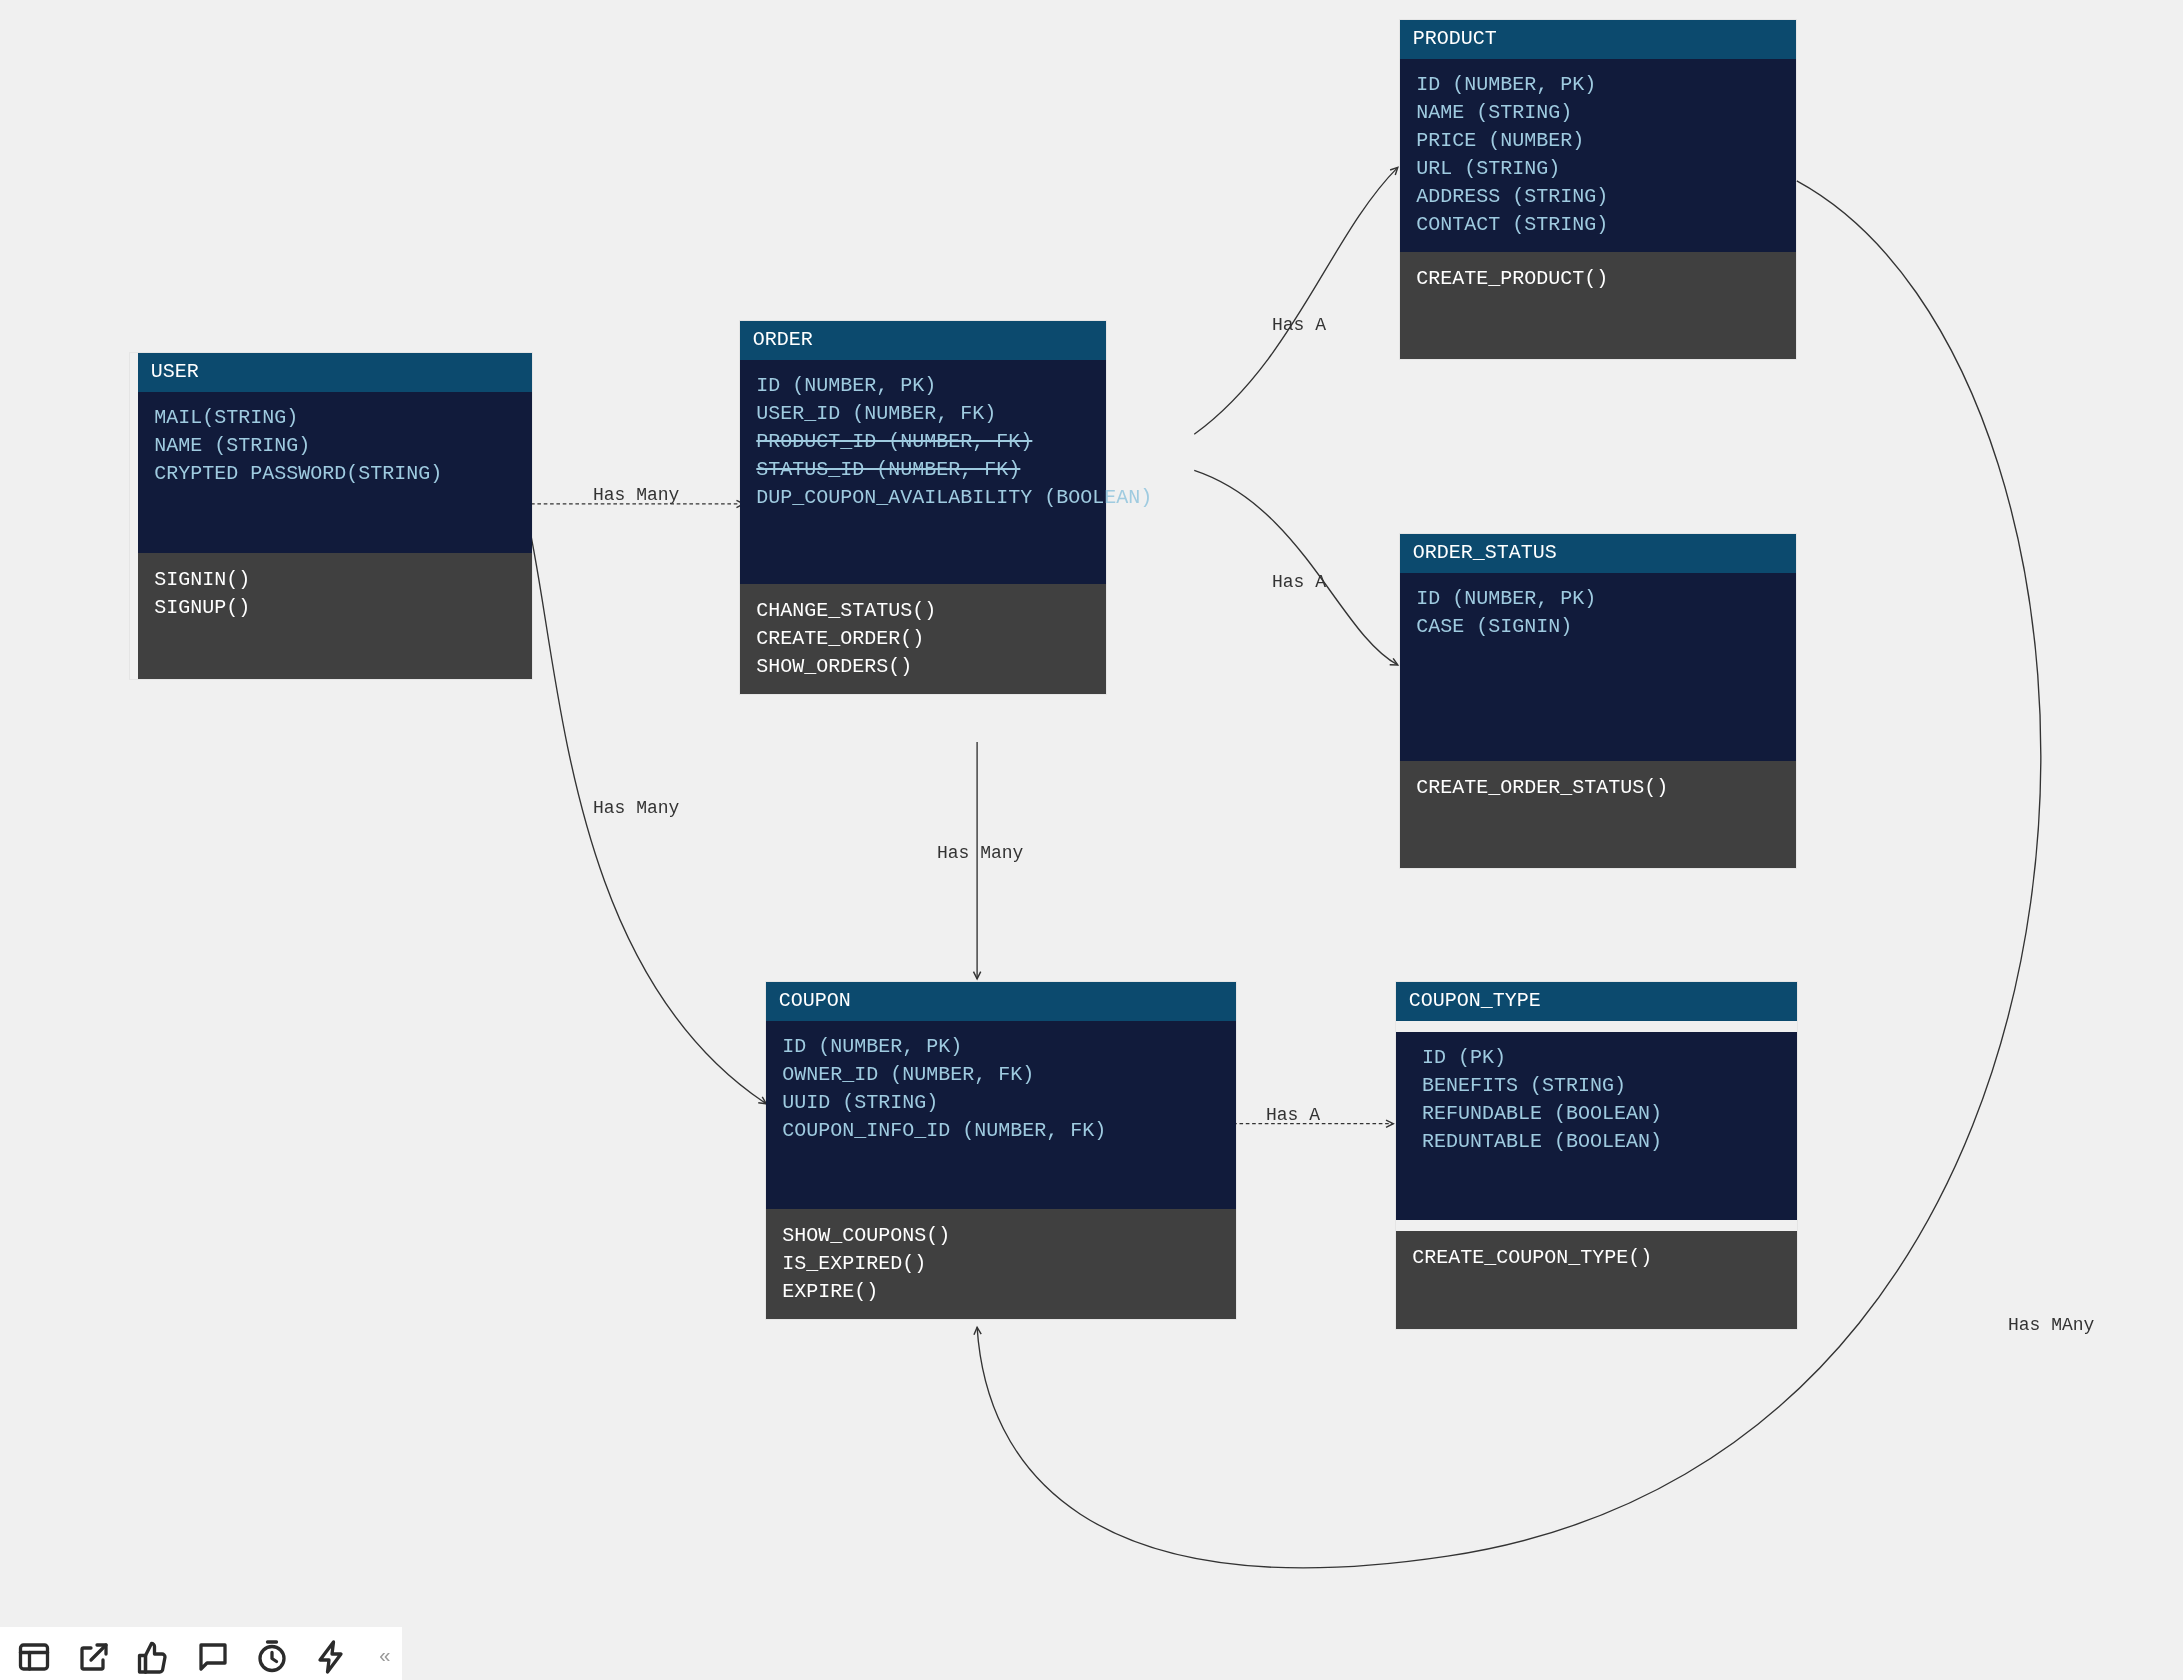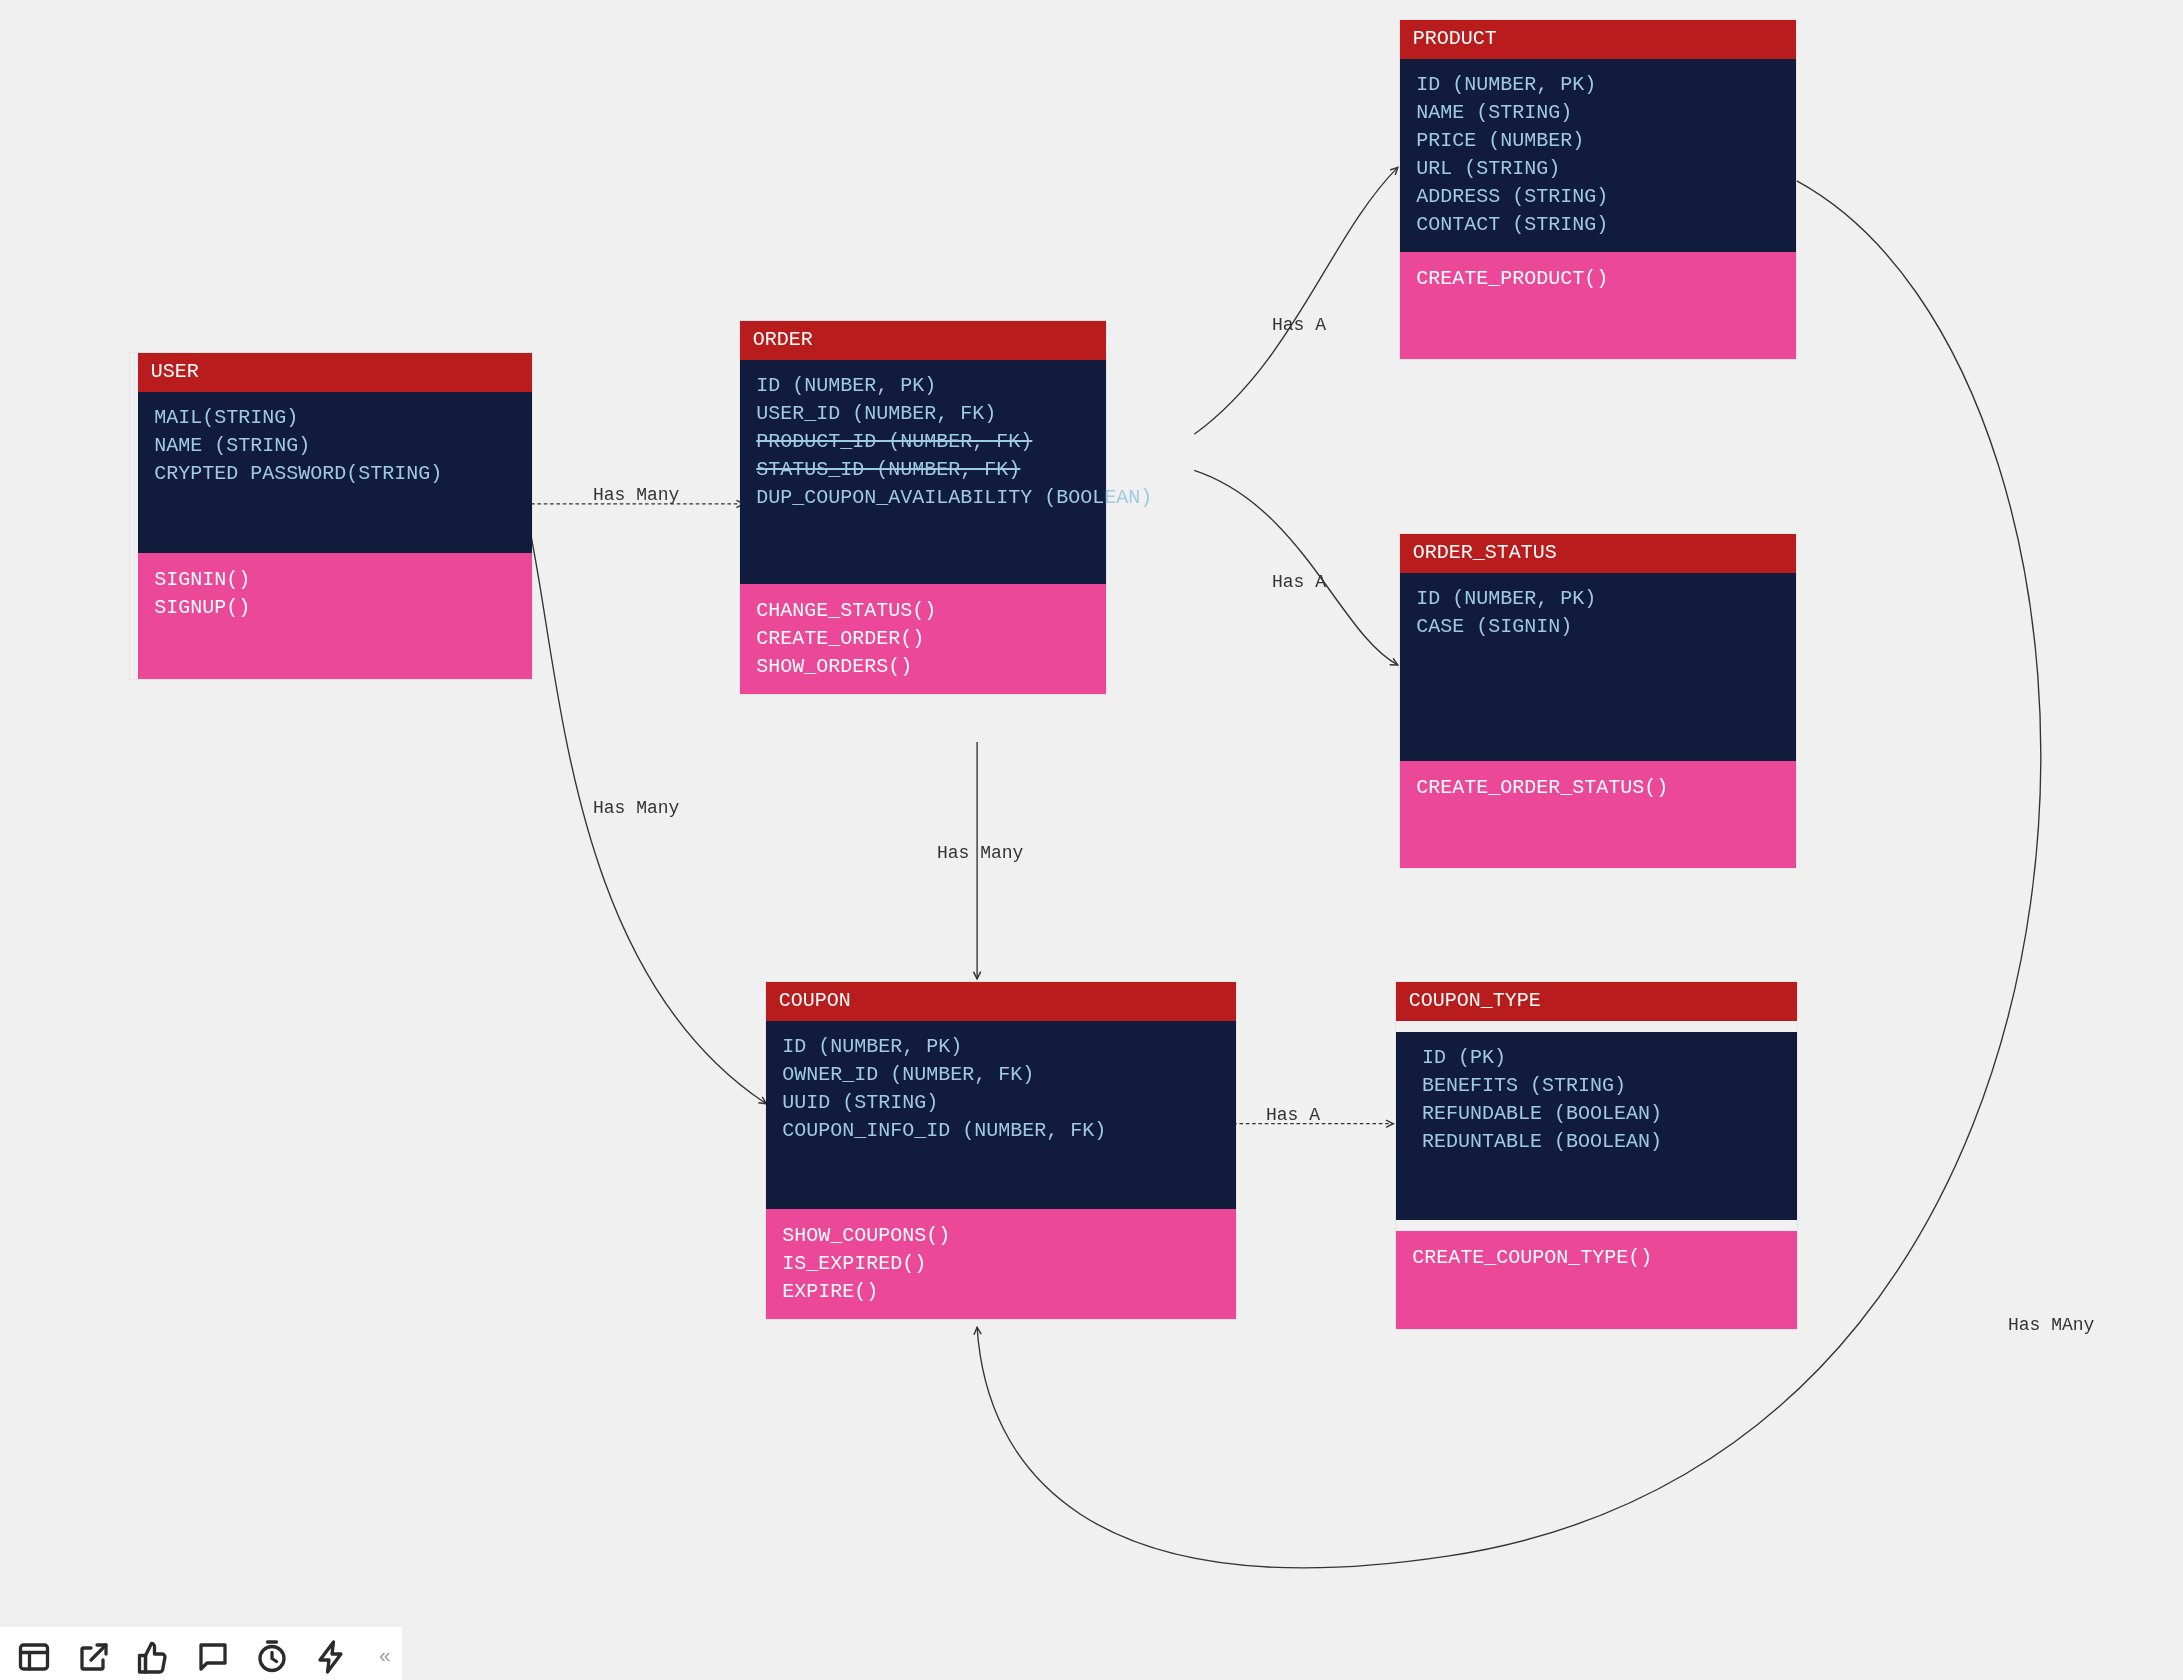--- a/index.html
+++ b/index.html
@@ -31,7 +31,7 @@
     box-shadow: 0 0 0 0.9px rgba(0,0,0,0.05);
   }
   .entity-header {
-    background: #b91c1c;
+    background: #0c4a6e;
     color: #fff;
     padding: 5.4px 12.7px;
     line-height: 1.4;

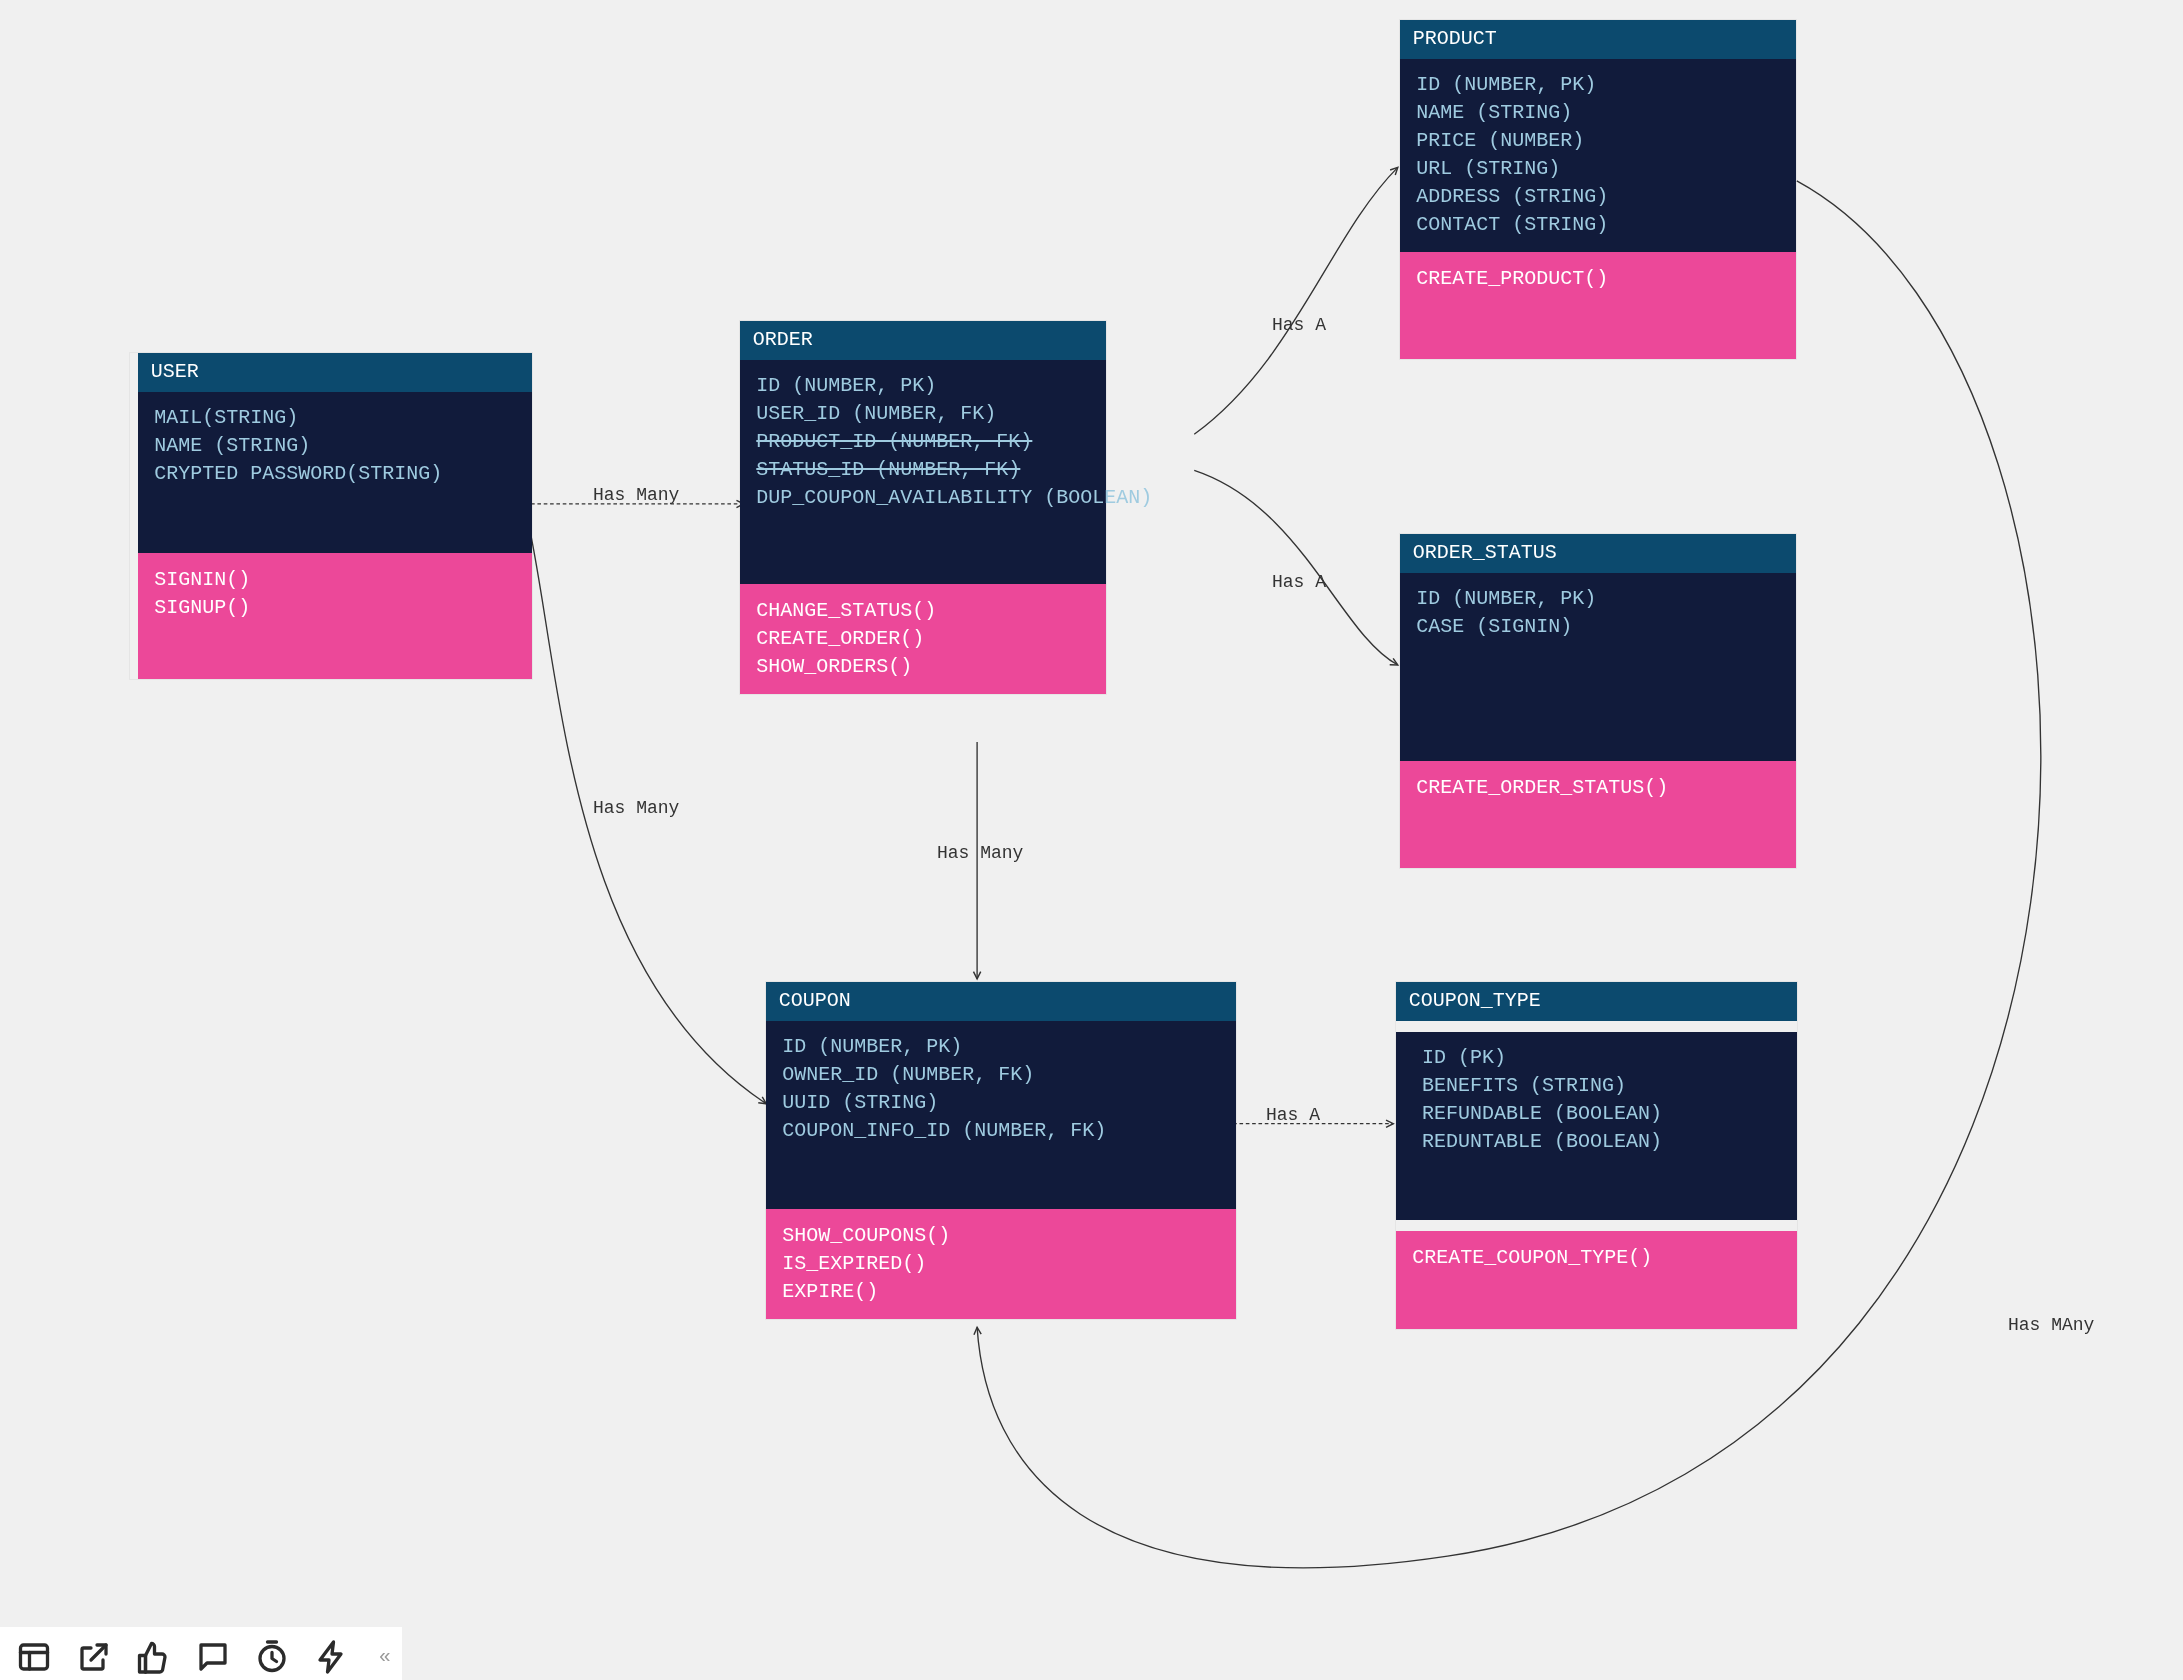--- a/index.html
+++ b/index.html
@@ -45,7 +45,7 @@
     line-height: 1.4;
   }
   .entity-methods {
-    background: #ec4899;
+    background: #404040;
     color: #fff;
     padding: 12.7px 16.3px;
     line-height: 1.4;

